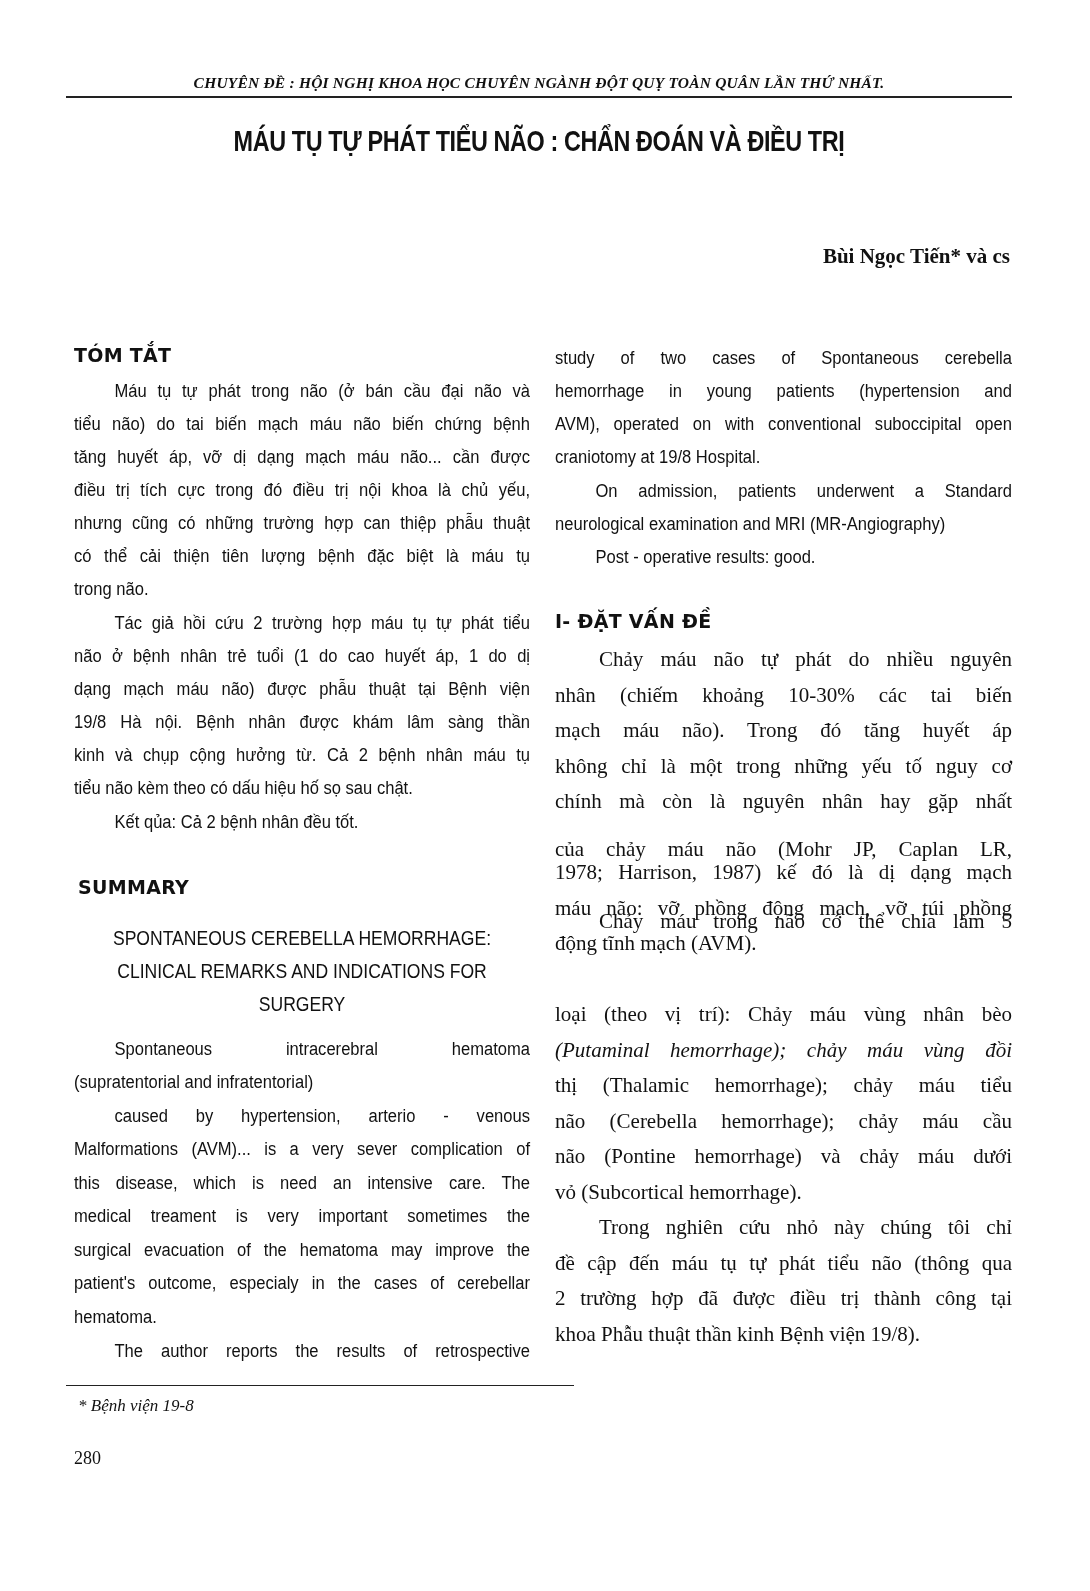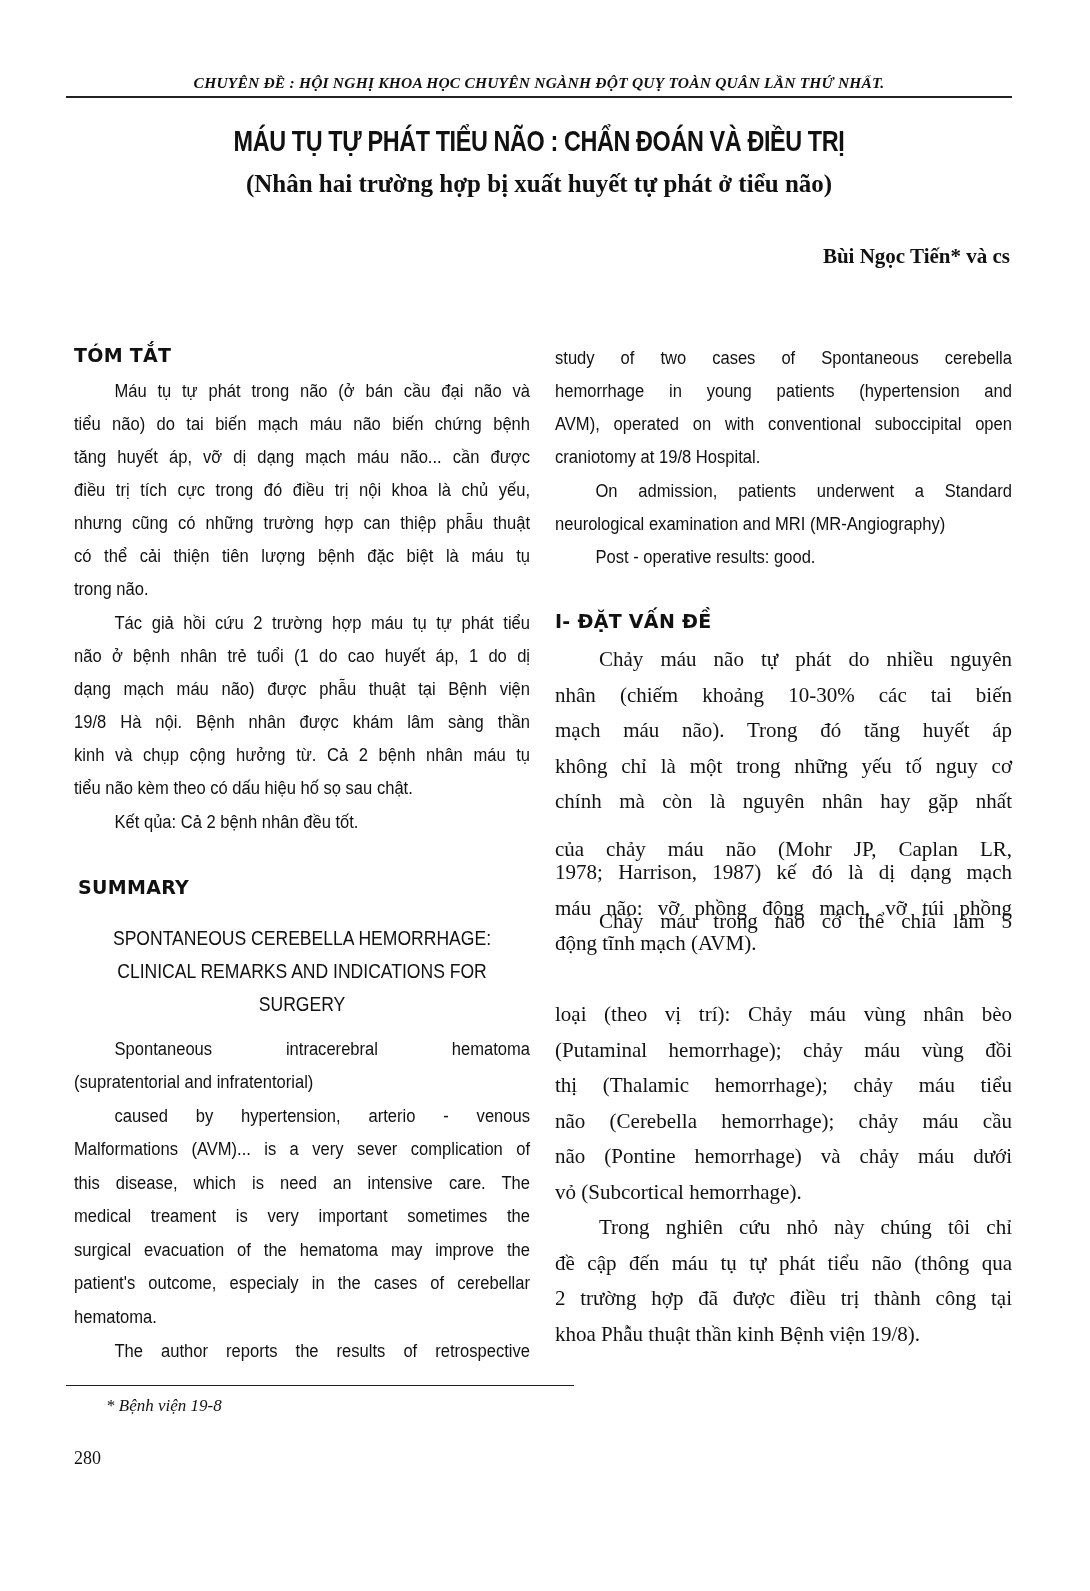--- a/index.html
+++ b/index.html
@@ -89,7 +89,6 @@
   <div class="head-rule"></div>
 
   <div class="title">MÁU TỤ TỰ PHÁT TIỂU NÃO : CHẨN ĐOÁN VÀ ĐIỀU TRỊ</div>
-  <div class="subtitle">(Nhân hai trường hợp bị xuất huyết tự phát ở tiểu não)</div>
   <div class="author">Bùi Ngọc Tiến* và cs</div>
 
   <div class="col col-left" style="top:0;height:1591px;">

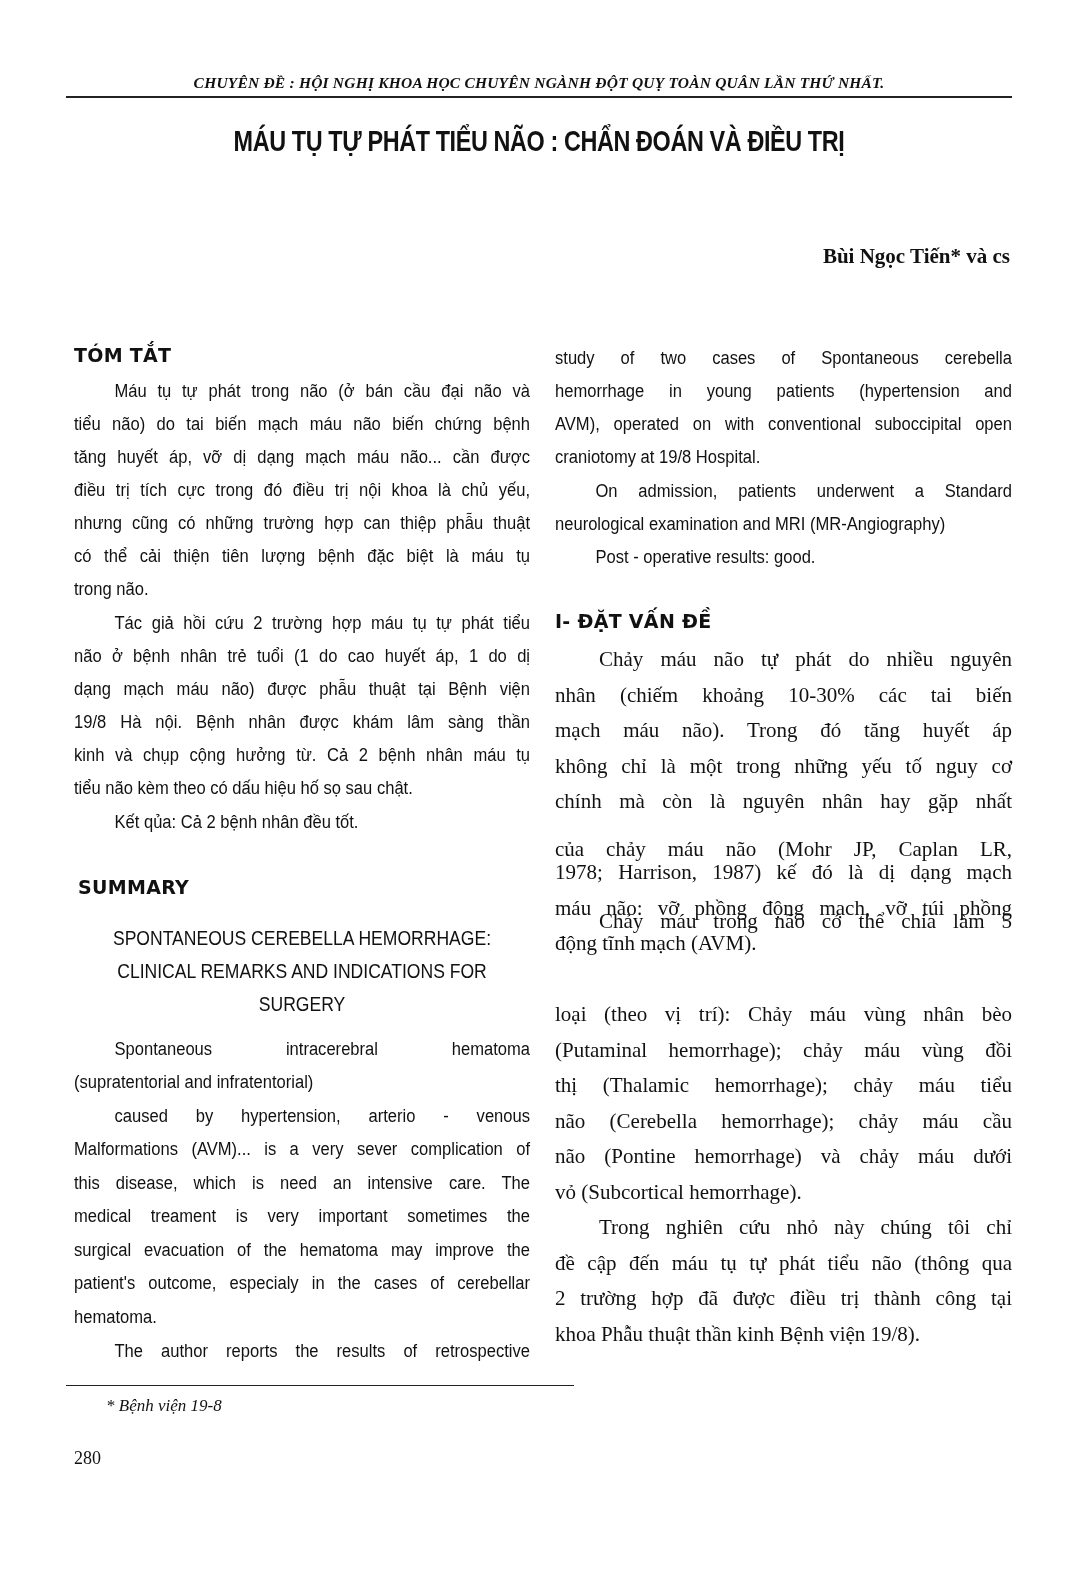--- a/index.html
+++ b/index.html
@@ -158,7 +158,7 @@
       <div class="serif-line last" style="top:930px;">động tĩnh mạch (AVM).</div>
       <div class="serif-line ind" style="top:908px;">Chảy máu trong não có thể chia làm 5</div>
       <div class="serif-line" style="top:1001px;">loại (theo vị trí): Chảy máu vùng nhân bèo</div>
-      <div class="serif-line" style="top:1037px;">(Putaminal hemorrhage); chảy máu vùng đồi</div>
+      <div class="serif-line" style="top:1037px;font-style:italic;">(Putaminal hemorrhage); chảy máu vùng đồi</div>
       <div class="serif-line" style="top:1072px;">thị (Thalamic hemorrhage); chảy máu tiểu</div>
       <div class="serif-line" style="top:1108px;">não (Cerebella hemorrhage); chảy máu cầu</div>
       <div class="serif-line" style="top:1143px;">não (Pontine hemorrhage) và chảy máu dưới</div>

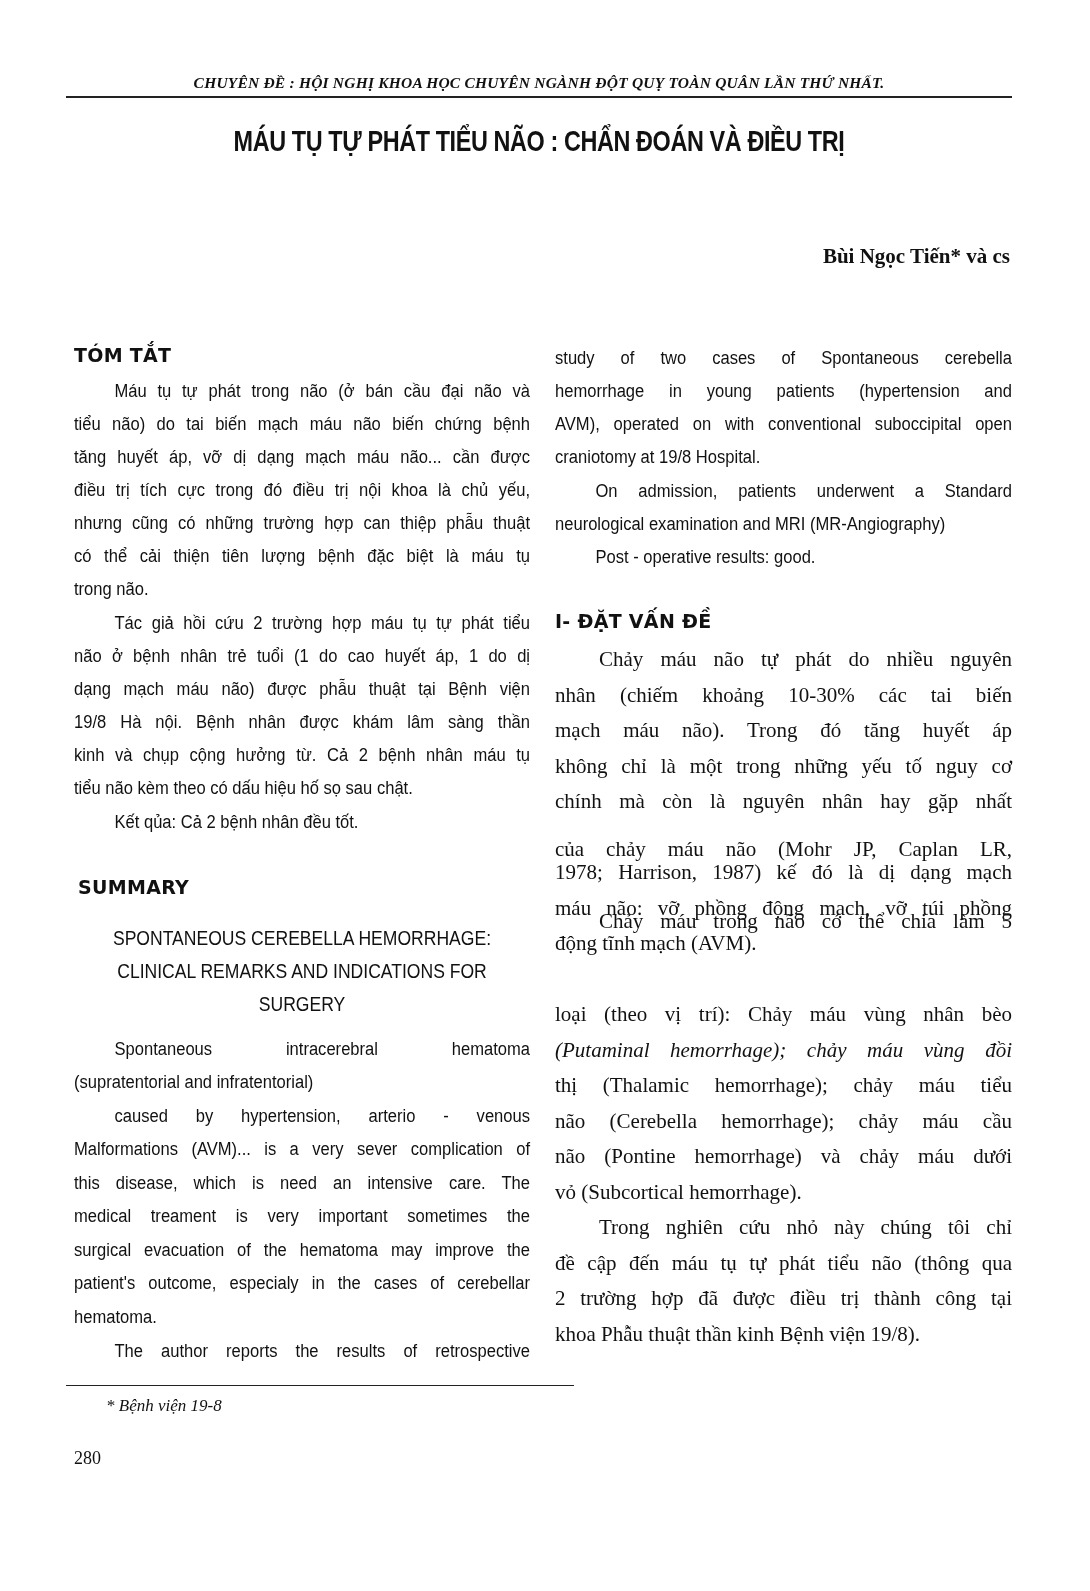--- a/index.html
+++ b/index.html
@@ -73,7 +73,7 @@
   }
   .footnote {
     position: absolute; left: 78px; top: 1396px;
-    font-family: "Liberation Serif", serif; font-style: italic; font-size: 17px; margin-left: 28px;
+    font-family: "Liberation Serif", serif; font-style: italic; font-size: 17px;
   }
   .page-number {
     position: absolute; left: 74px; top: 1448px;

